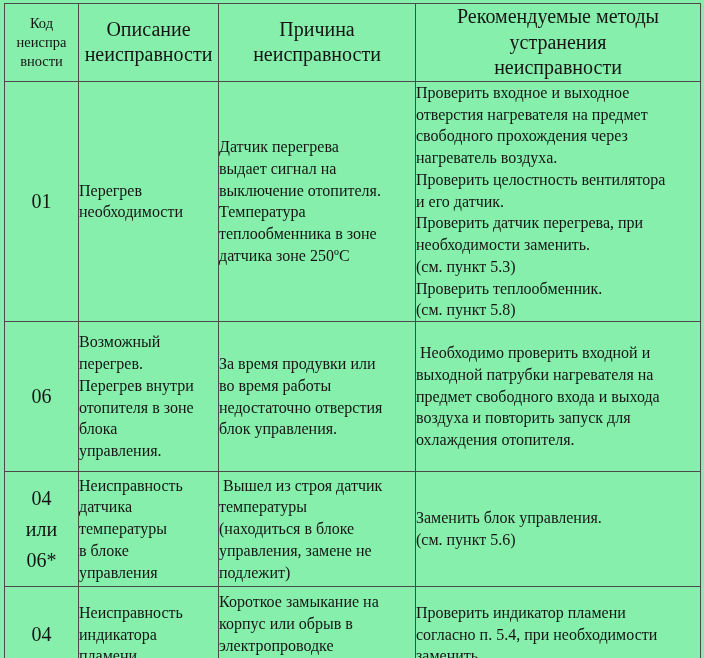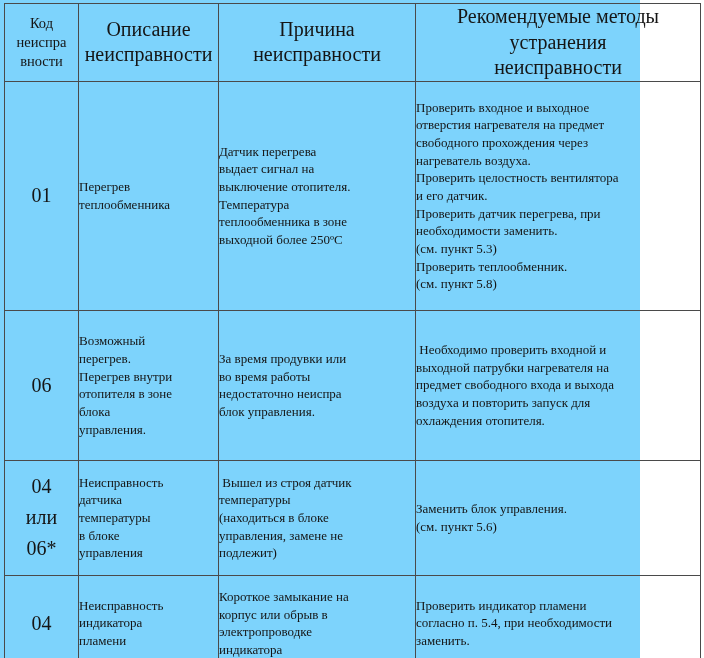--- a/index.html
+++ b/index.html
@@ -16,9 +16,9 @@
   }
   .page {
     position: relative;
-    width: 640px;
+    width: 704px;
     height: 658px;
-    background: #7dd3fc;
+    background: #86efac;
     box-sizing: border-box;
   }
   table.fault-table {

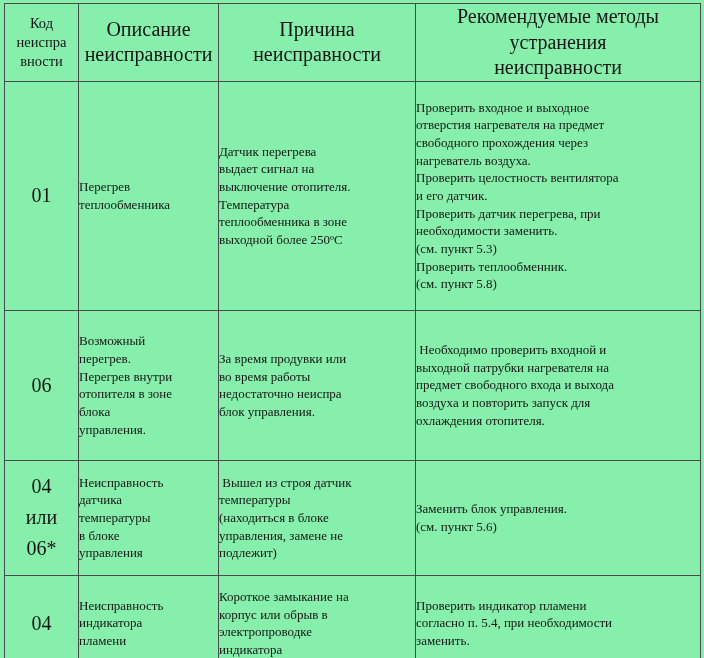--- a/index.html
+++ b/index.html
@@ -58,7 +58,7 @@
     line-height: 1.55;
   }
   td.text-cell {
-    font-size: 13px;
+    font-size: 16px;
     line-height: 1.36;
     padding: 4px 6px 4px 9px;
     text-align: left;

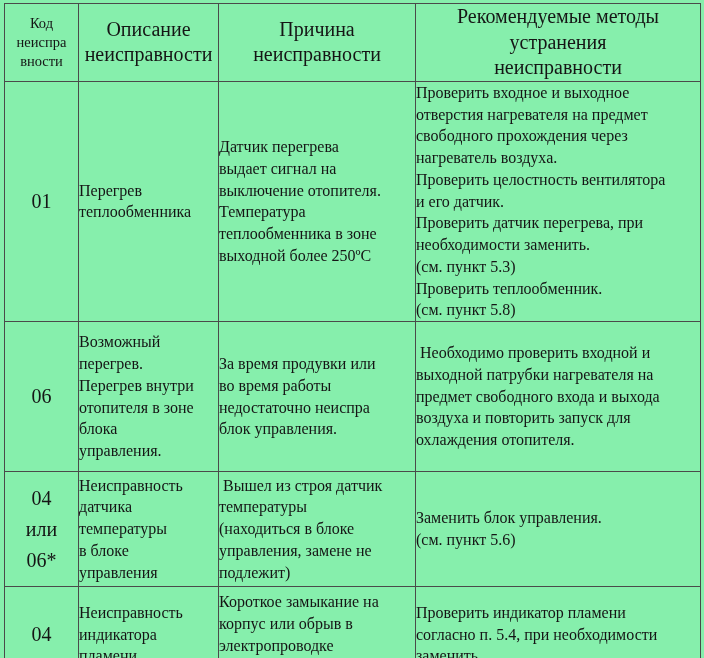--- a/index.html
+++ b/index.html
@@ -127,7 +127,7 @@
         <td class="text-cell desc-cell">
             <span class="cell-lines">
               <span class="ln">Перегрев</span>
-              <span class="ln">теплообменника</span>
+              <span class="ln">необходимости</span>
             </span>
           </td>
         <td class="text-cell cause-cell">

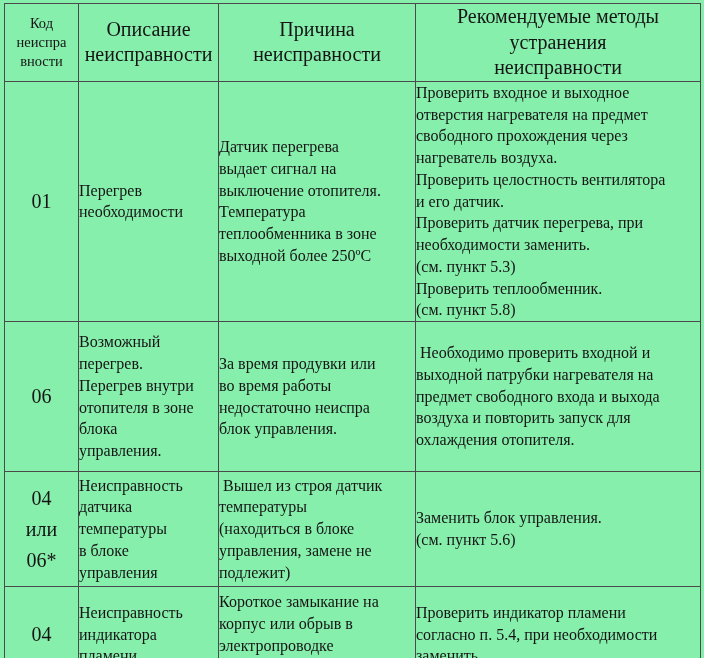--- a/index.html
+++ b/index.html
@@ -137,7 +137,7 @@
               <span class="ln">выключение отопителя.</span>
               <span class="ln">Температура</span>
               <span class="ln">теплообменника в зоне</span>
-              <span class="ln">выходной более 250ºC</span>
+              <span class="ln">датчика зоне 250ºC</span>
             </span>
           </td>
         <td class="text-cell fix-cell">

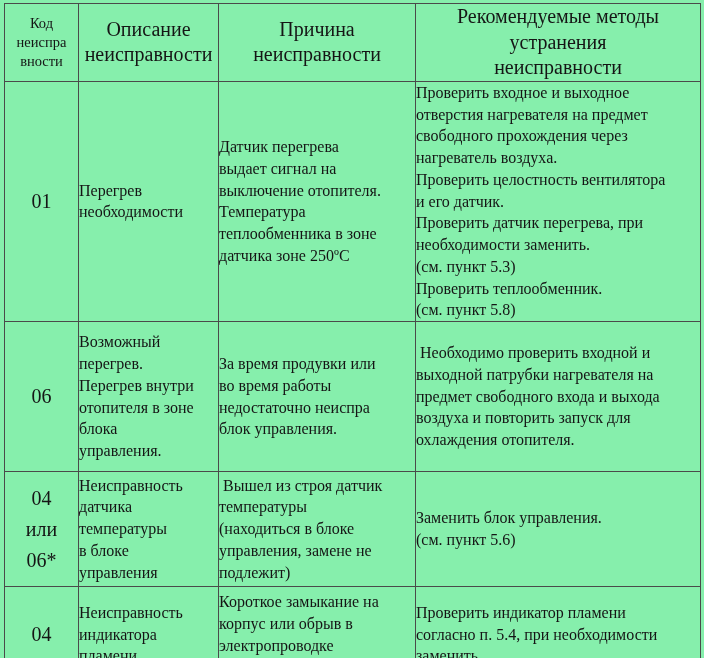--- a/index.html
+++ b/index.html
@@ -176,7 +176,7 @@
             <span class="cell-lines">
               <span class="ln">За время продувки или</span>
               <span class="ln">во время работы</span>
-              <span class="ln">недостаточно неиспра</span>
+              <span class="ln">недостаточно отверстия</span>
               <span class="ln">блок управления.</span>
             </span>
           </td>

